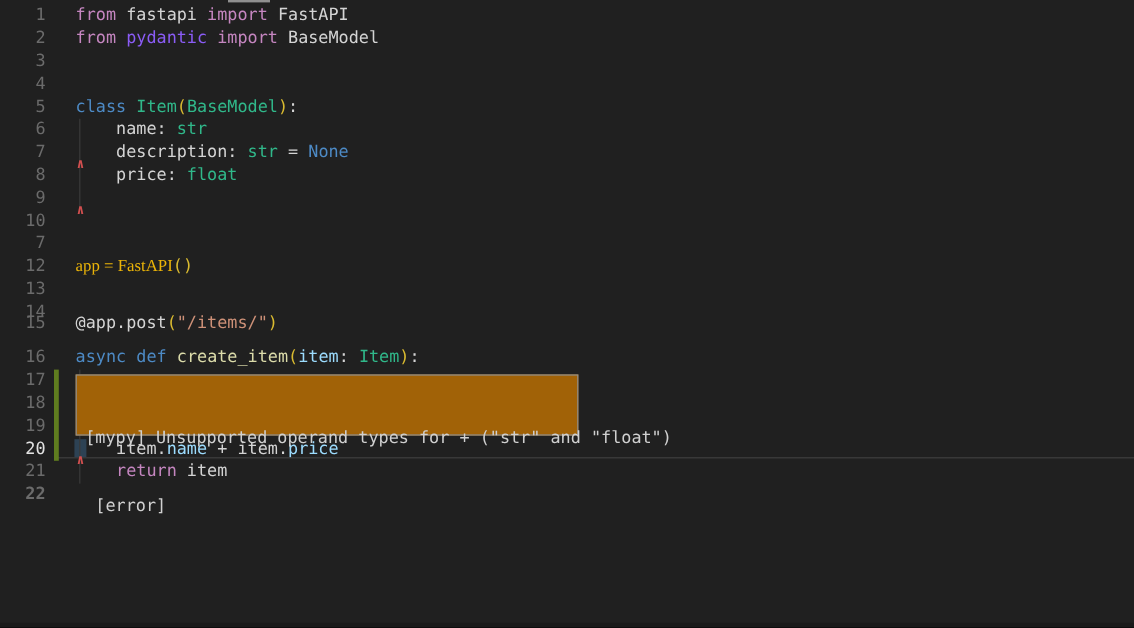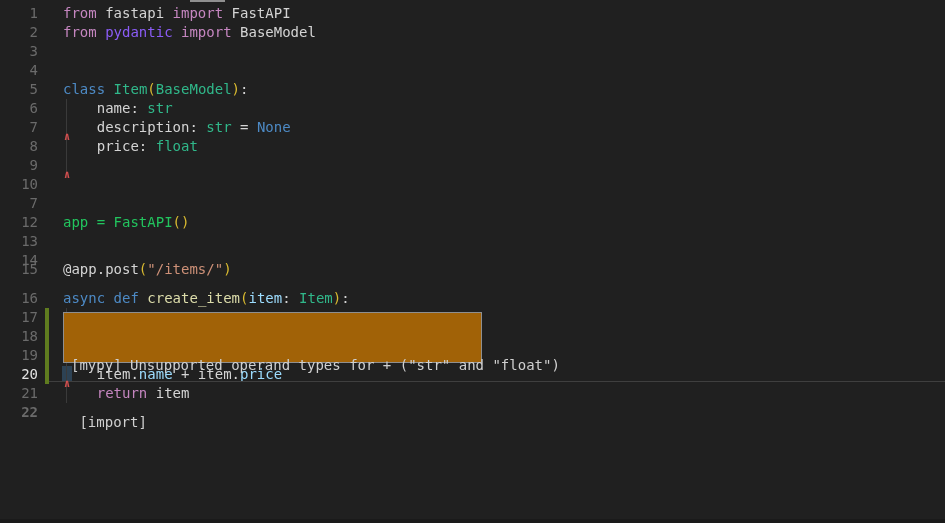--- a/index.html
+++ b/index.html
@@ -74,7 +74,7 @@
       <div class="row" style="top: 156px; width: 100%;"><span class="num">9</span></div>
       <div class="row" style="top: 175px; width: 100%;"><span class="num">10</span><span class="code"></span></div>
       <div class="row" style="top: 194px; width: 100%;"><span class="num">7</span><span class="code"></span></div>
-      <div class="row" style="top: 213px; width: 100%;"><span class="num">12</span><span class="code"><span style="color: #22c55e;">app = FastAPI</span><span style="color: rgb(217, 186, 48);">()</span></span></div>
+      <div class="row" style="top: 213px; width: 100%;"><span class="num">12</span><span class="code"><span style="color: #eab308; font-family: Liberation Serif, serif;">app = FastAPI</span><span style="color: rgb(217, 186, 48);">()</span></span></div>
       <div class="row" style="top: 232px; width: 100%;"><span class="num">13</span><span class="code"></span></div>
       <div class="row" style="top: 251px; width: 100%;"><span class="num">14</span><span class="code"></span></div>
       <div class="row" style="top: 260px; width: 100%;"><span class="num">15</span><span class="code"><span style="color: rgb(212, 212, 212); margin-top: 48px;">@app.post</span><span style="color: rgb(217, 186, 48);">(</span><span style="color: rgb(206, 145, 120);">"/items/"</span><span style="color: rgb(217, 186, 48);">)</span></span></div>

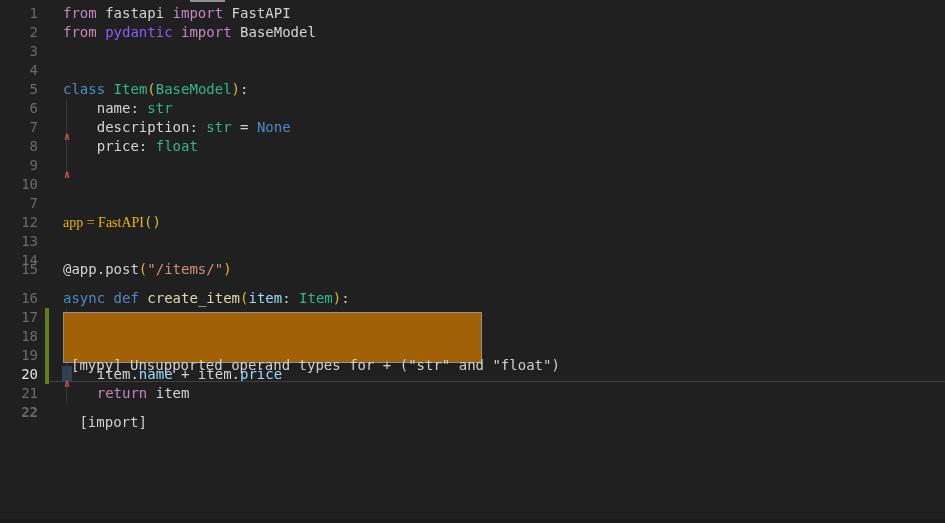--- a/index.html
+++ b/index.html
@@ -92,7 +92,7 @@
 
   <div class="tooltip">
     <div>[mypy] Unsupported operand types for + ("str" and "float")</div>
-    <div> [import]</div>
+    <div> [error]</div>
   </div>
 
   <div class="bottom-strip"></div>

